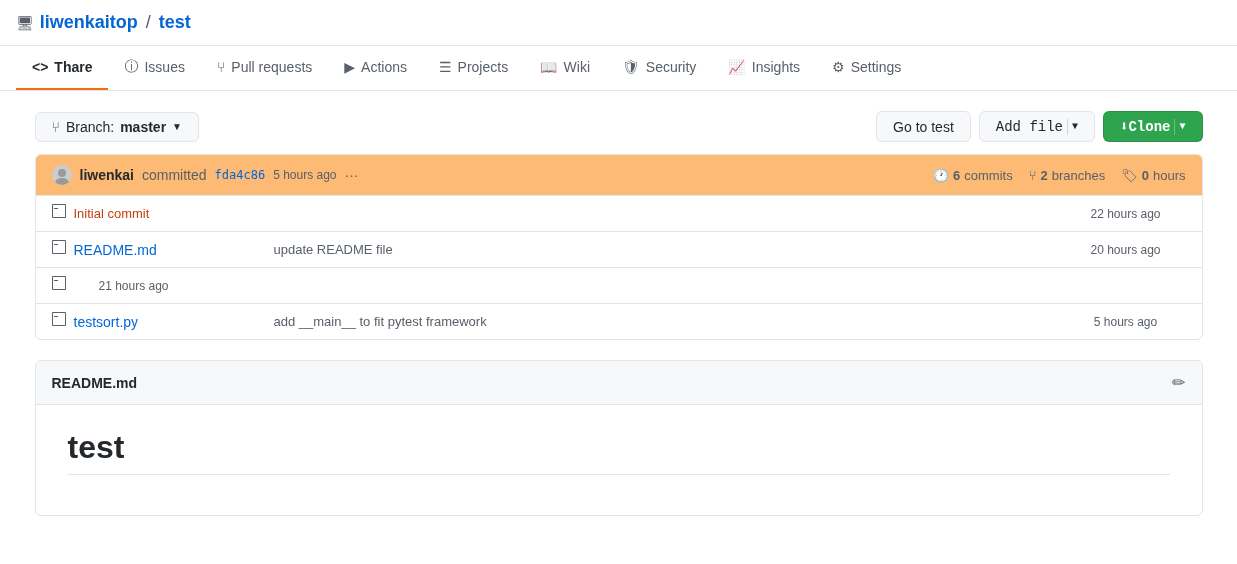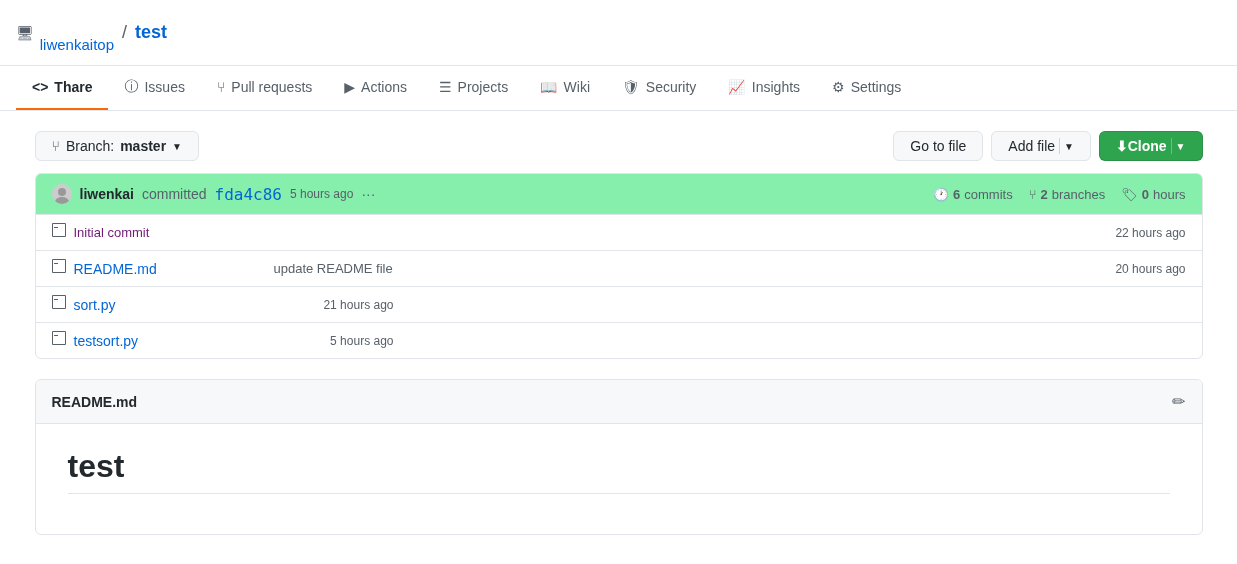--- a/index.html
+++ b/index.html
@@ -7,7 +7,7 @@
     
     
     .repo-header { padding: 12px 16px; border-bottom: 1px solid #e1e4e8; display: flex; align-items: center; gap: 6px; }
-    .repo-owner { color: #0366d6; text-decoration: none; font-size: 15px; font-weight: 400; margin-top: 24px; }
+    .repo-owner { color: #0366d6; text-decoration: none; font-size: 18px; font-weight: 700; }
     .repo-sep { color: #586069; font-size: 18px; margin: 0 2px; }
     .repo-name { color: #0366d6; text-decoration: none; font-size: 18px; font-weight: 600; }
     

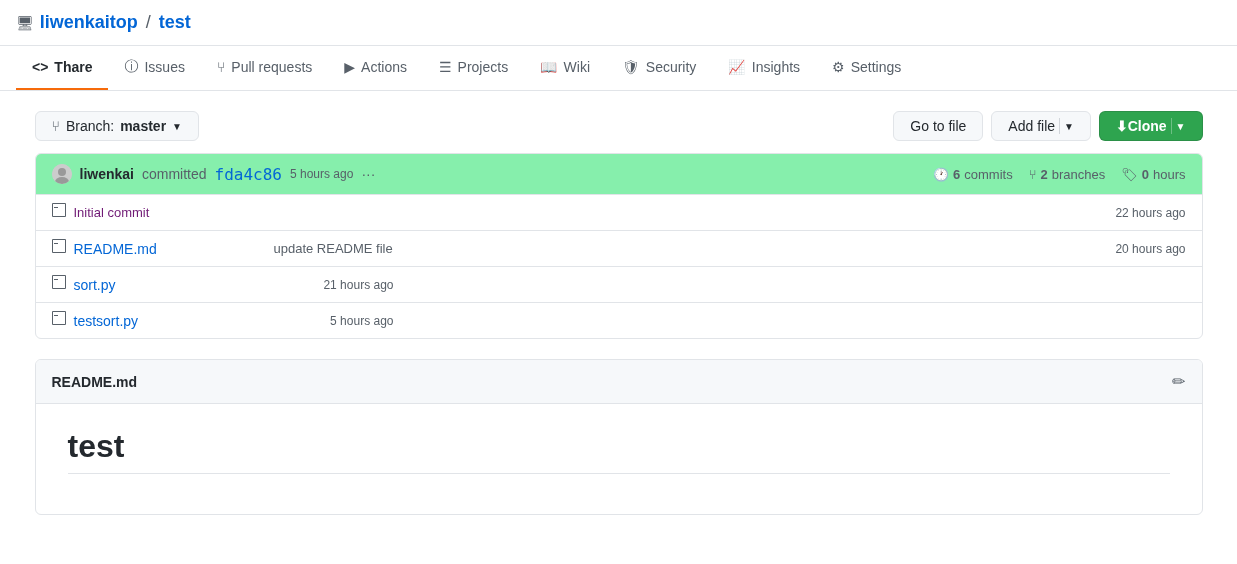--- a/index.html
+++ b/index.html
@@ -123,7 +123,7 @@
       <span style="font-size:10px;">▼</span>
     </button>
     <div class="branch-actions">
-      <button class="btn">Go to file</button>
+      <button class="btn">Go to test</button>
       <button class="btn btn-dropdown">
         <span>Add file</span>
         <span class="btn-divider" style="display:inline-block;width:1px;background:#d1d5da;height:16px;margin:0 4px;"></span>

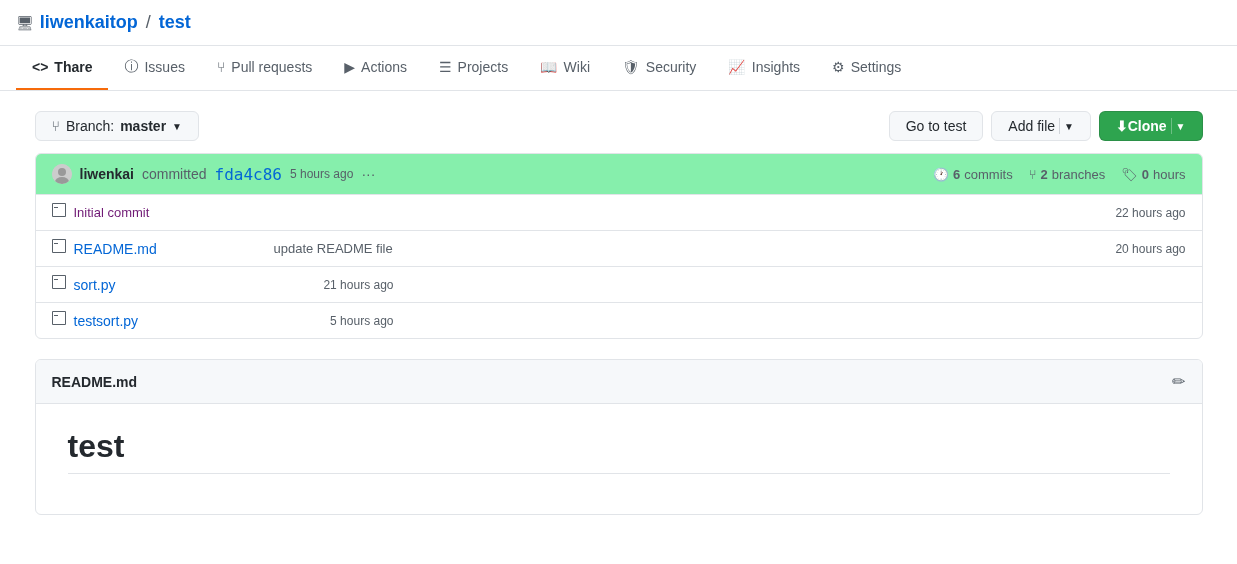--- a/index.html
+++ b/index.html
@@ -27,7 +27,7 @@
     .branch-actions { display: flex; gap: 8px; }
     .btn { display: inline-flex; align-items: center; gap: 6px; padding: 6px 16px; font-size: 14px; border-radius: 6px; border: 1px solid #e1e4e8; cursor: pointer; background: #f6f8fa; color: #24292e; text-decoration: none; }
     .btn-green { background: #2ea44f; color: #fff; border-color: rgba(27,31,35,.15); font-weight: 600; }
-    .btn-dropdown { gap: 0; }
+    .btn-dropdown { gap: 0; font-family: Liberation Mono, monospace; }
     .btn-dropdown .btn-divider { width: 1px; background: rgba(255,255,255,.25); height: 18px; margin: 0 4px; }
     
     

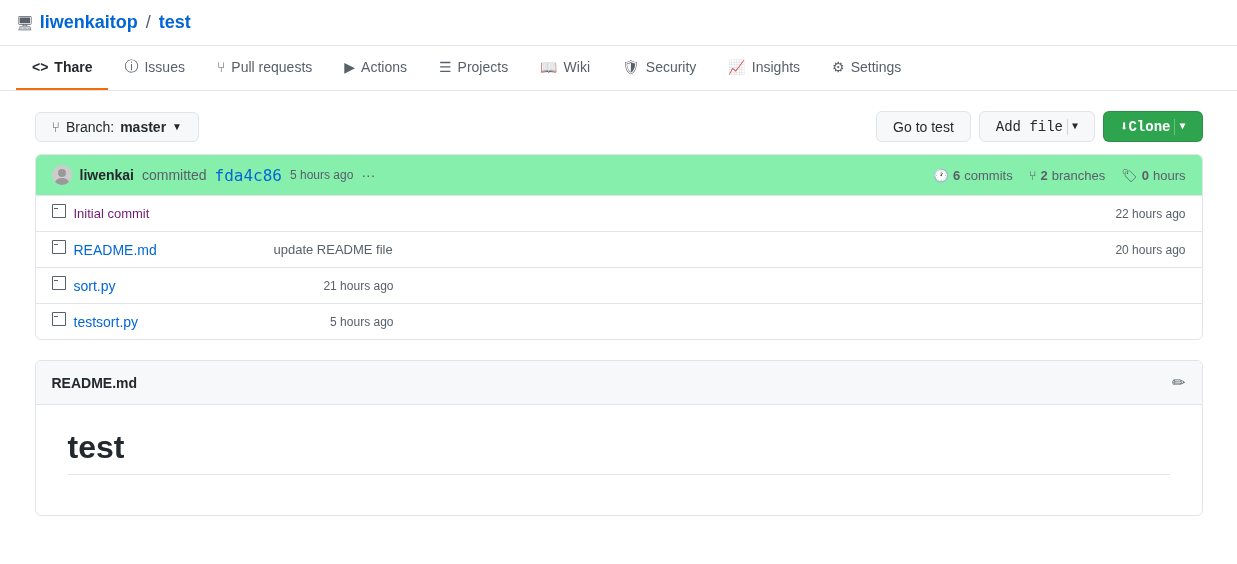--- a/index.html
+++ b/index.html
@@ -34,7 +34,7 @@
     .repo-box { border: 1px solid #e1e4e8; border-radius: 6px; overflow: hidden; }
     
     
-    .commit-bar { display: flex; align-items: center; justify-content: space-between; padding: 10px 16px; background: #86efac; border-bottom: 1px solid #e1e4e8; }
+    .commit-bar { display: flex; align-items: center; justify-content: space-between; padding: 10px 16px; background: #fdba74; border-bottom: 1px solid #e1e4e8; }
     .commit-left { display: flex; align-items: center; gap: 8px; }
     .avatar-placeholder { width: 20px; height: 20px; border-radius: 50%; background: #ccc; }
     .commit-author { font-weight: 600; color: #24292e; }

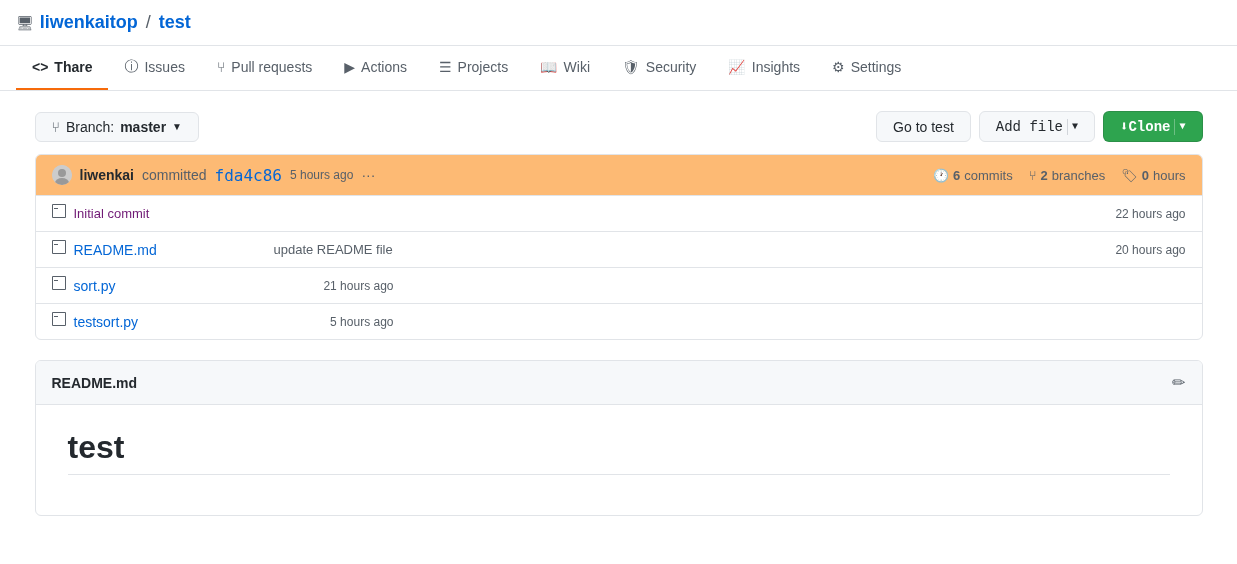--- a/index.html
+++ b/index.html
@@ -39,7 +39,7 @@
     .avatar-placeholder { width: 20px; height: 20px; border-radius: 50%; background: #ccc; }
     .commit-author { font-weight: 600; color: #24292e; }
     .commit-msg { color: #586069; }
-    .commit-hash { font-family: monospace; color: #0366d6; font-size: 16px; }
+    .commit-hash { font-family: monospace; color: #0366d6; font-size: 12px; }
     .commit-time { color: #586069; font-size: 12px; }
     .commit-more { color: #586069; cursor: pointer; }
     .commit-right { display: flex; align-items: center; gap: 16px; font-size: 13px; color: #586069; }

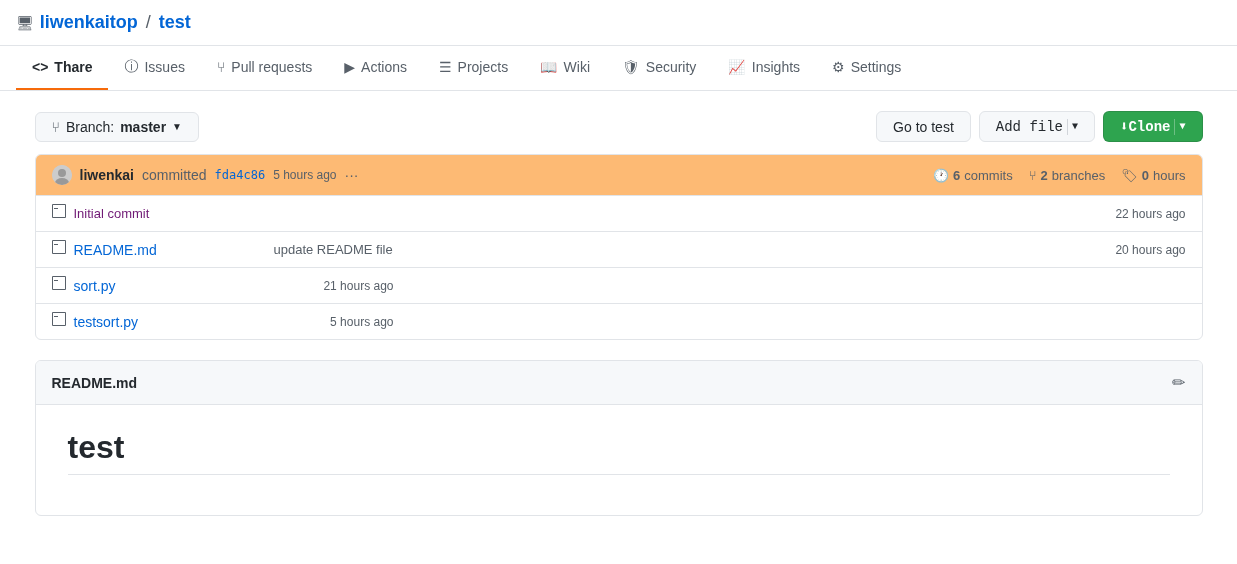--- a/index.html
+++ b/index.html
@@ -181,7 +181,7 @@
           </svg>
       </span>
       <div class="file-message">
-        <a style="color:#701a75;text-decoration:none;margin-top:12px;">Initial commit</a>
+        <a style="color:#c2410c;text-decoration:none;margin-top:12px;">Initial commit</a>
       </div>
       <div class="file-time">22 hours ago</div>
     </div>

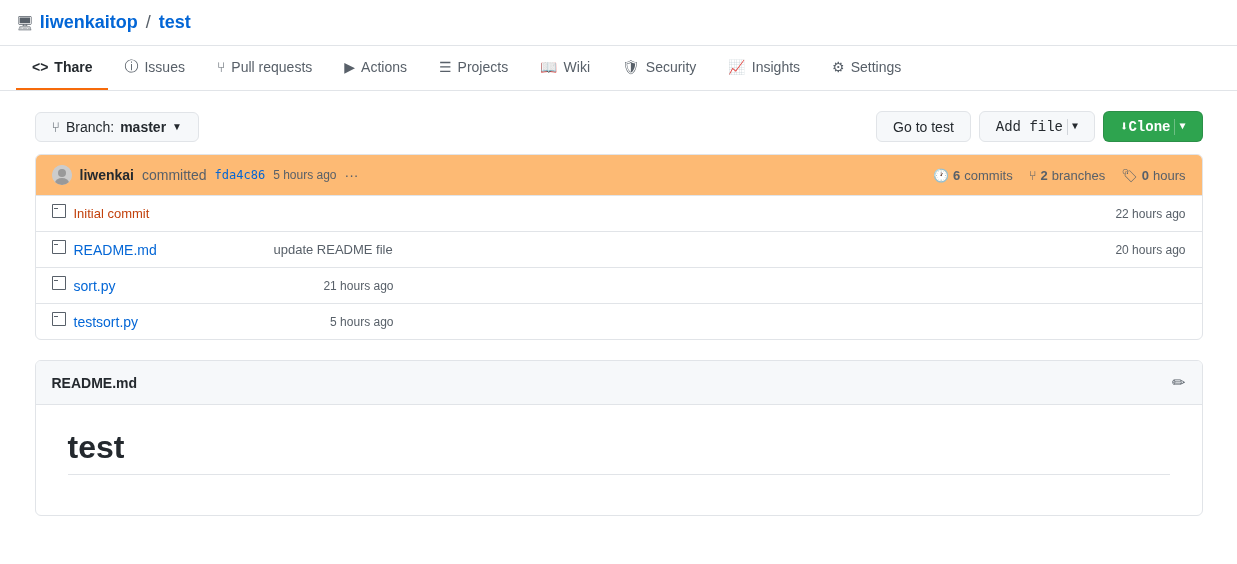--- a/index.html
+++ b/index.html
@@ -53,7 +53,7 @@
     .file-name a { color: #0366d6; text-decoration: none; font-size: 14px; }
     .file-message { flex: 1; color: #586069; font-size: 13px; }
     .file-message a { color: #0366d6; text-decoration: none; }
-    .file-time { text-align: right; color: #586069; font-size: 12px; flex: 0 0 120px; }
+    .file-time { text-align: center; color: #586069; font-size: 12px; flex: 0 0 120px; }
     
     
     .readme-box { border: 1px solid #e1e4e8; border-radius: 6px; margin-top: 20px; overflow: hidden; }

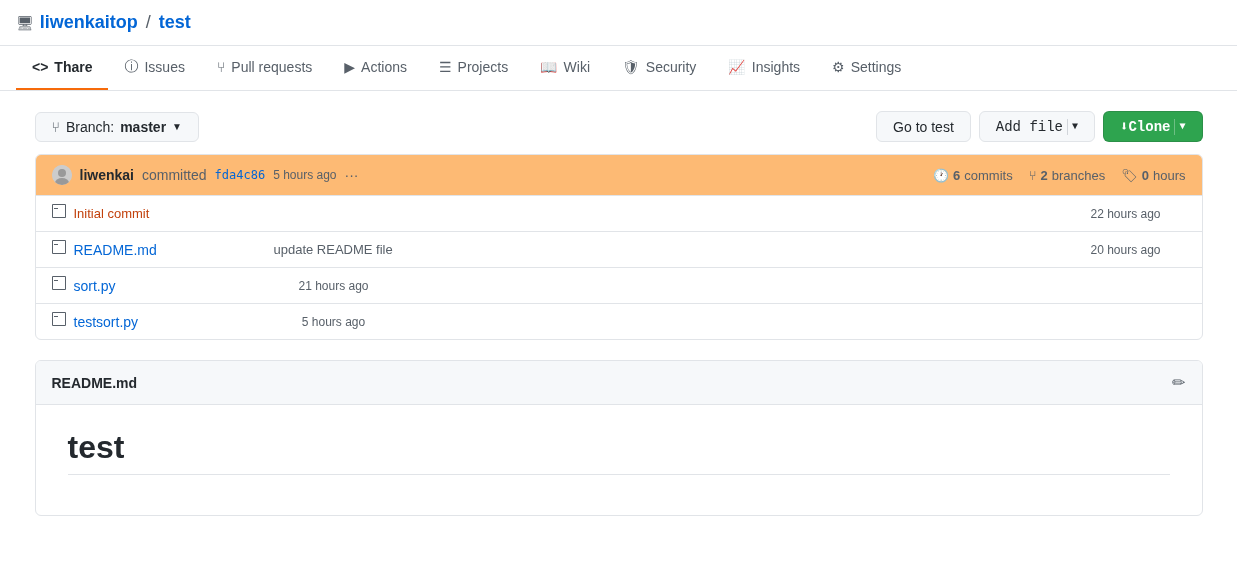--- a/index.html
+++ b/index.html
@@ -205,9 +205,6 @@
             <path fill="#586069" d="M6 5H2V4h4v1zm8-4v12a1 1 0 01-1 1H1a1 1 0 01-1-1V1a1 1 0 011-1h12a1 1 0 011 1zm-1 0H1v12h12V1z"></path>
           </svg>
       </span>
-      <div class="file-name">
-        <a>sort.py</a>
-      </div>
       <div class="file-time">21 hours ago</div>
     </div>
 

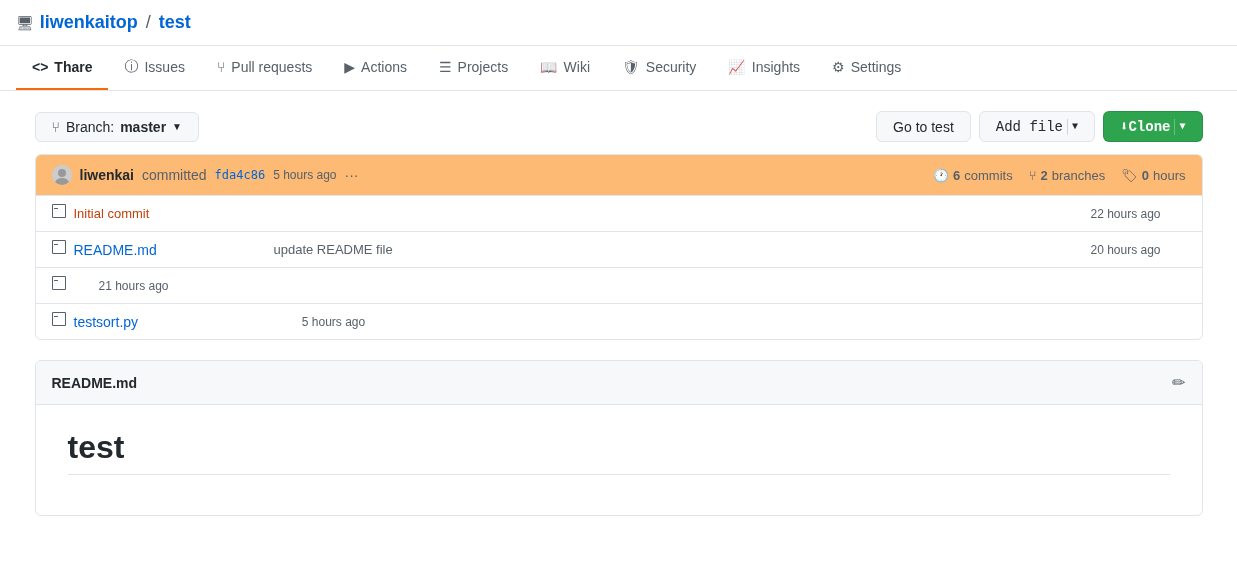--- a/index.html
+++ b/index.html
@@ -217,6 +217,7 @@
       <div class="file-name">
         <a>testsort.py</a>
       </div>
+      <div class="file-message" style="color:#586069;font-size:13px;flex:1;">add __main__ to fit pytest framework</div>
       <div class="file-time">5 hours ago</div>
     </div>
 

